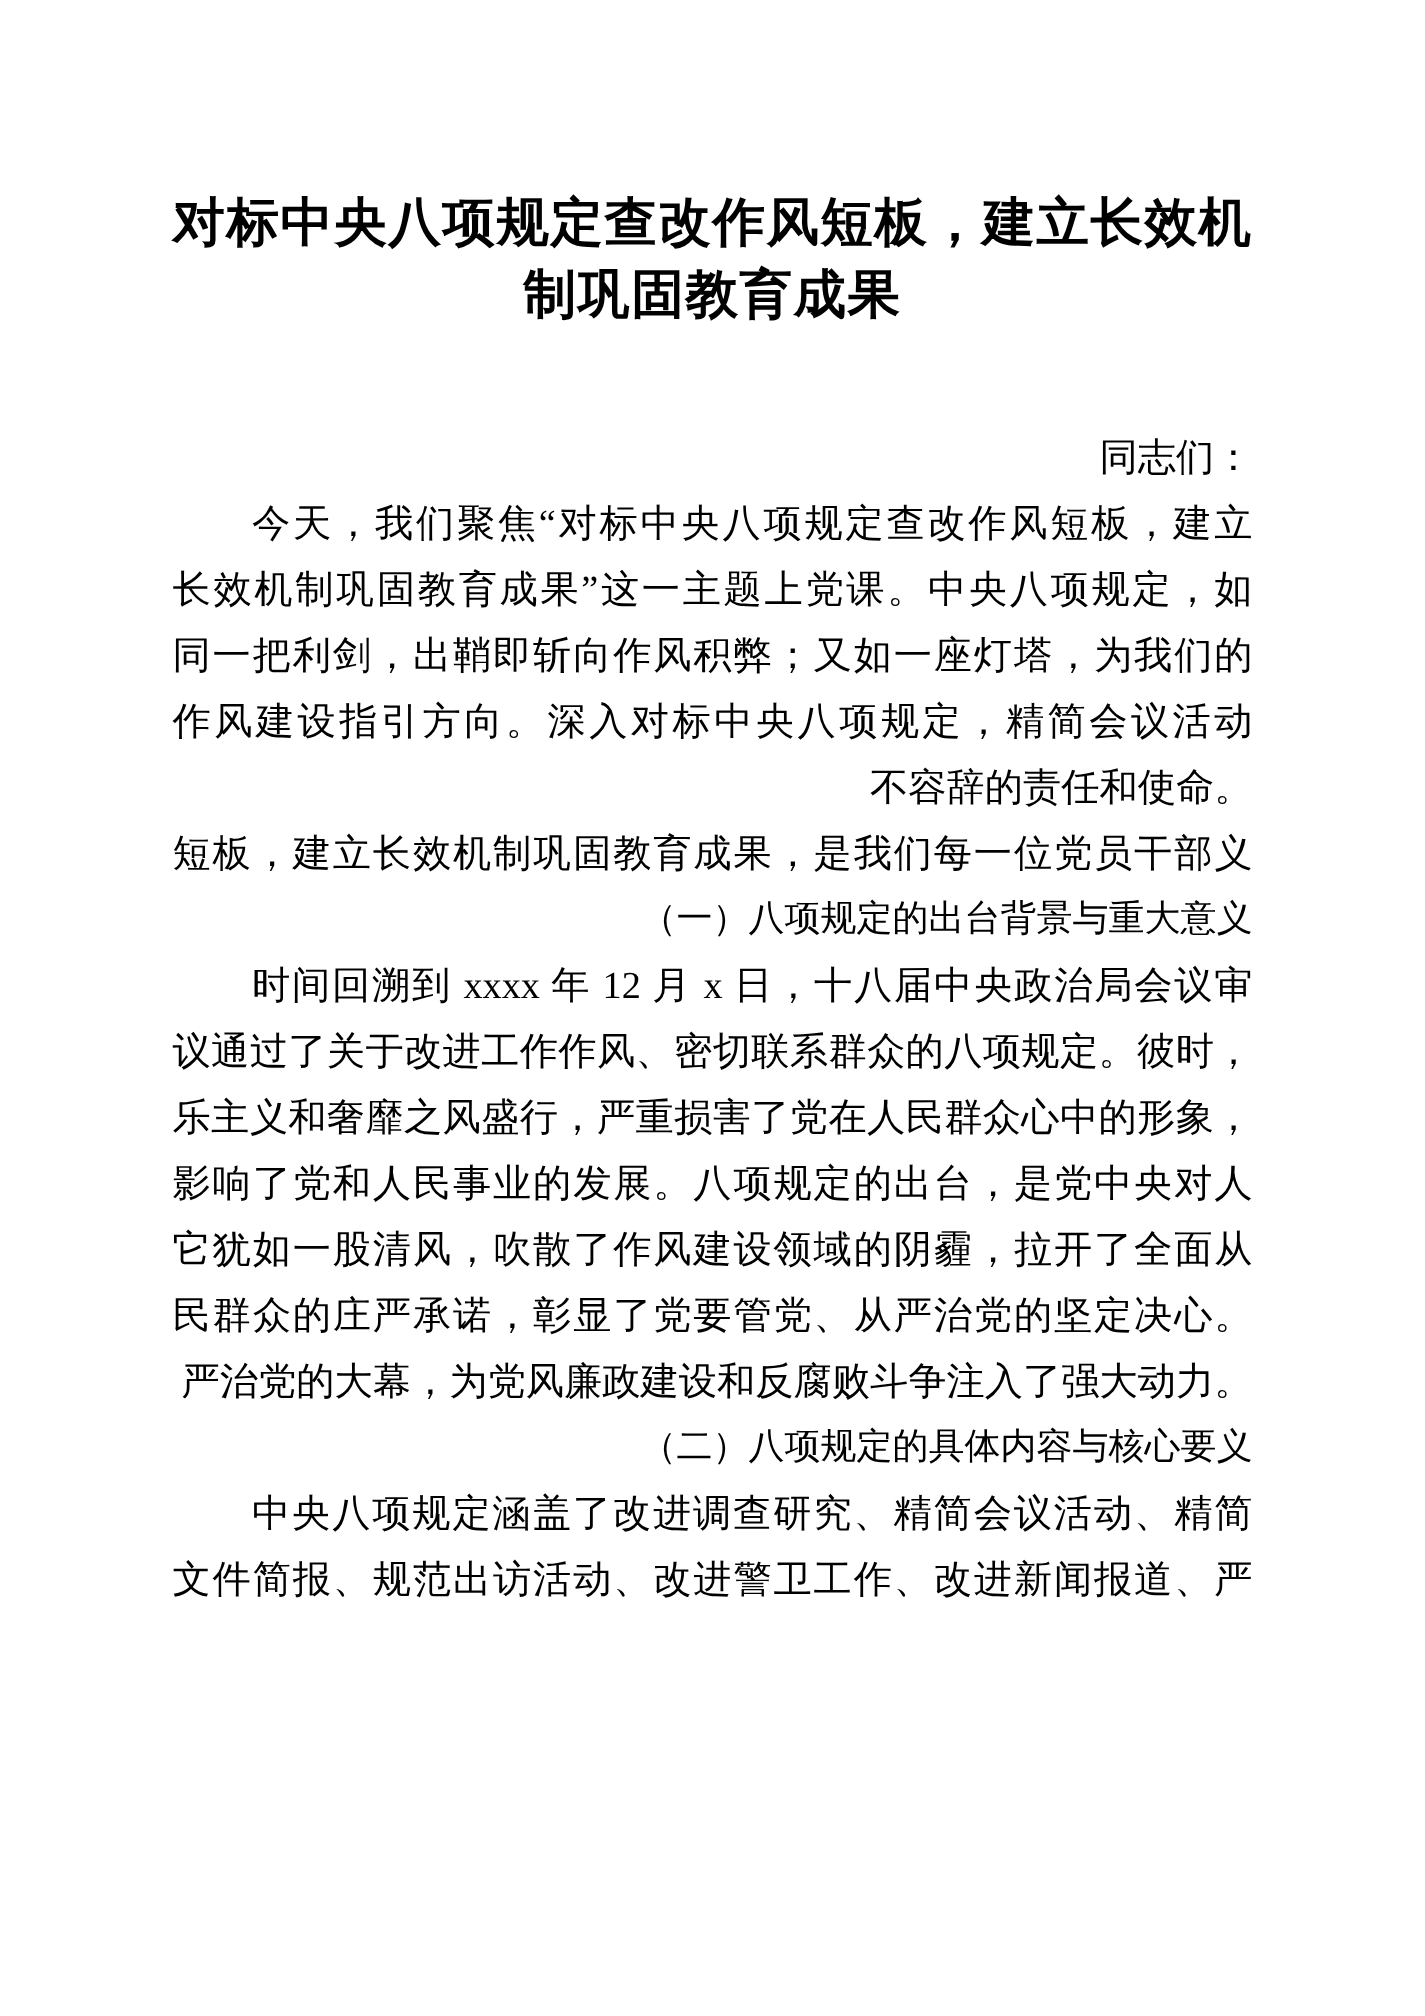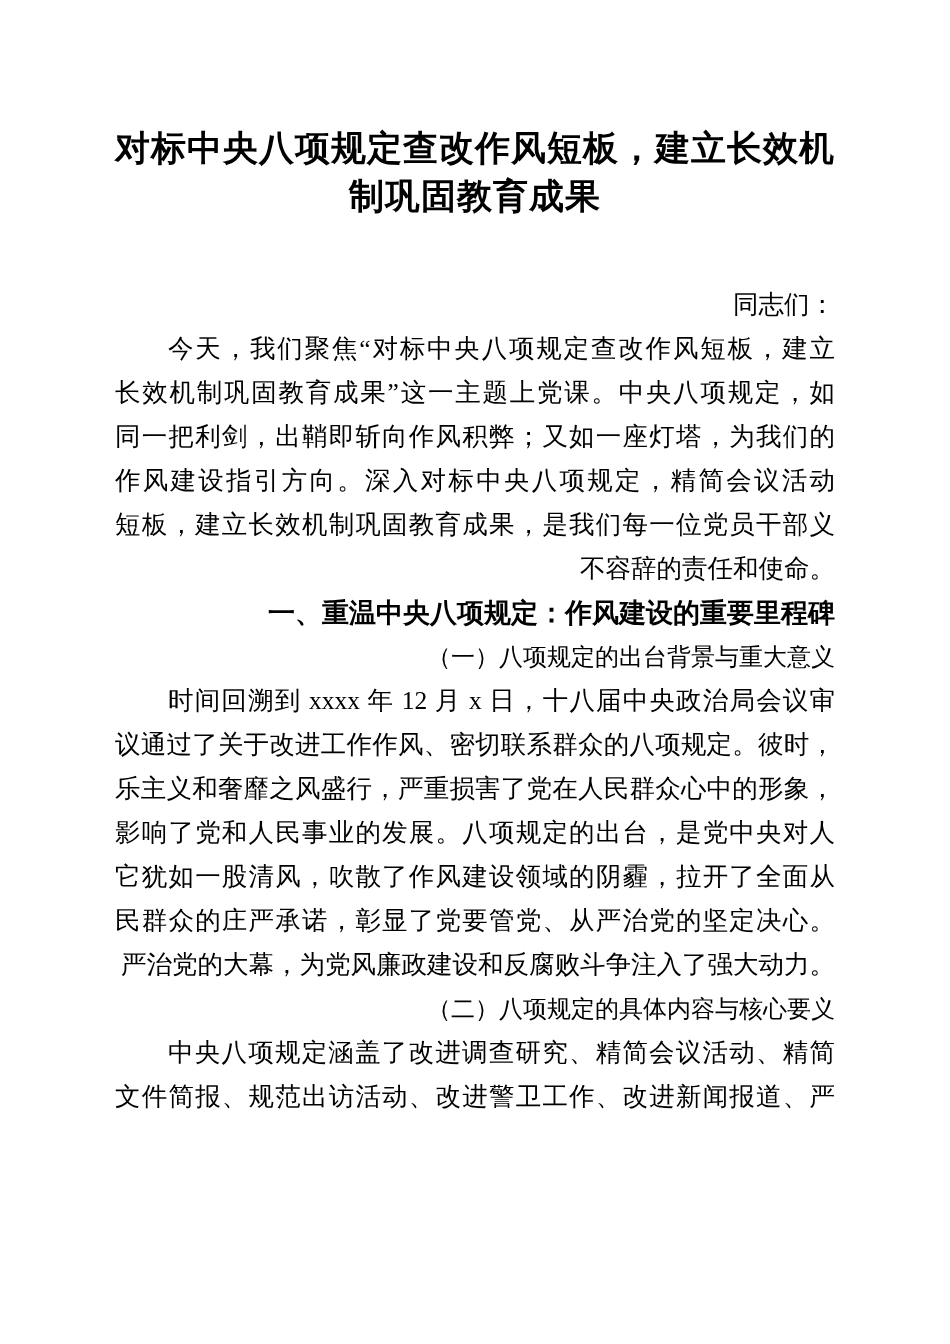--- a/index.html
+++ b/index.html
@@ -69,8 +69,8 @@
         <div class="line body just">长效机制巩固教育成果”这一主题上党课。中央八项规定，如</div>
         <div class="line body just">同一把利剑，出鞘即斩向作风积弊；又如一座灯塔，为我们的</div>
         <div class="line body just">作风建设指引方向。深入对标中央八项规定，精简会议活动</div>
+        <div class="line body">不容辞的责任和使命。</div>
         <div class="line body just">短板，建立长效机制巩固教育成果，是我们每一位党员干部义</div>
-        <div class="line body">不容辞的责任和使命。</div>
         <div class="line h1 indent">一、重温中央八项规定：作风建设的重要里程碑</div>
         <div class="line h2 indent">（一）八项规定的出台背景与重大意义</div>
         <div class="line body indent just">时间回溯到 xxxx 年 12 月 x 日，十八届中央政治局会议审</div>

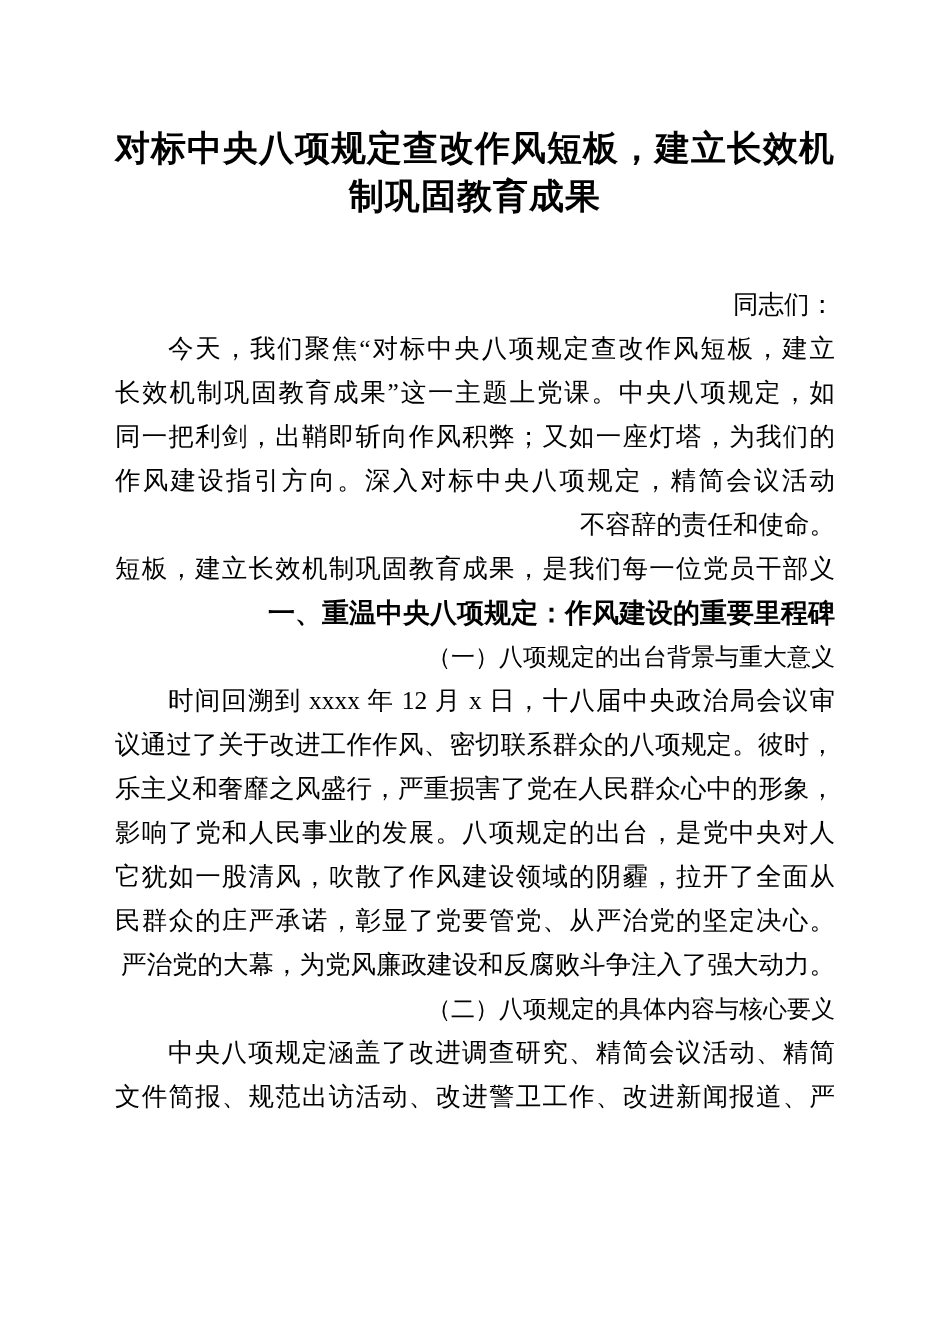--- a/index.html
+++ b/index.html
@@ -71,7 +71,6 @@
         <div class="line body just">作风建设指引方向。深入对标中央八项规定，精简会议活动</div>
         <div class="line body">不容辞的责任和使命。</div>
         <div class="line body just">短板，建立长效机制巩固教育成果，是我们每一位党员干部义</div>
-        <div class="line h1 indent">一、重温中央八项规定：作风建设的重要里程碑</div>
         <div class="line h2 indent">（一）八项规定的出台背景与重大意义</div>
         <div class="line body indent just">时间回溯到 xxxx 年 12 月 x 日，十八届中央政治局会议审</div>
         <div class="line body just">议通过了关于改进工作作风、密切联系群众的八项规定。彼时，</div>

